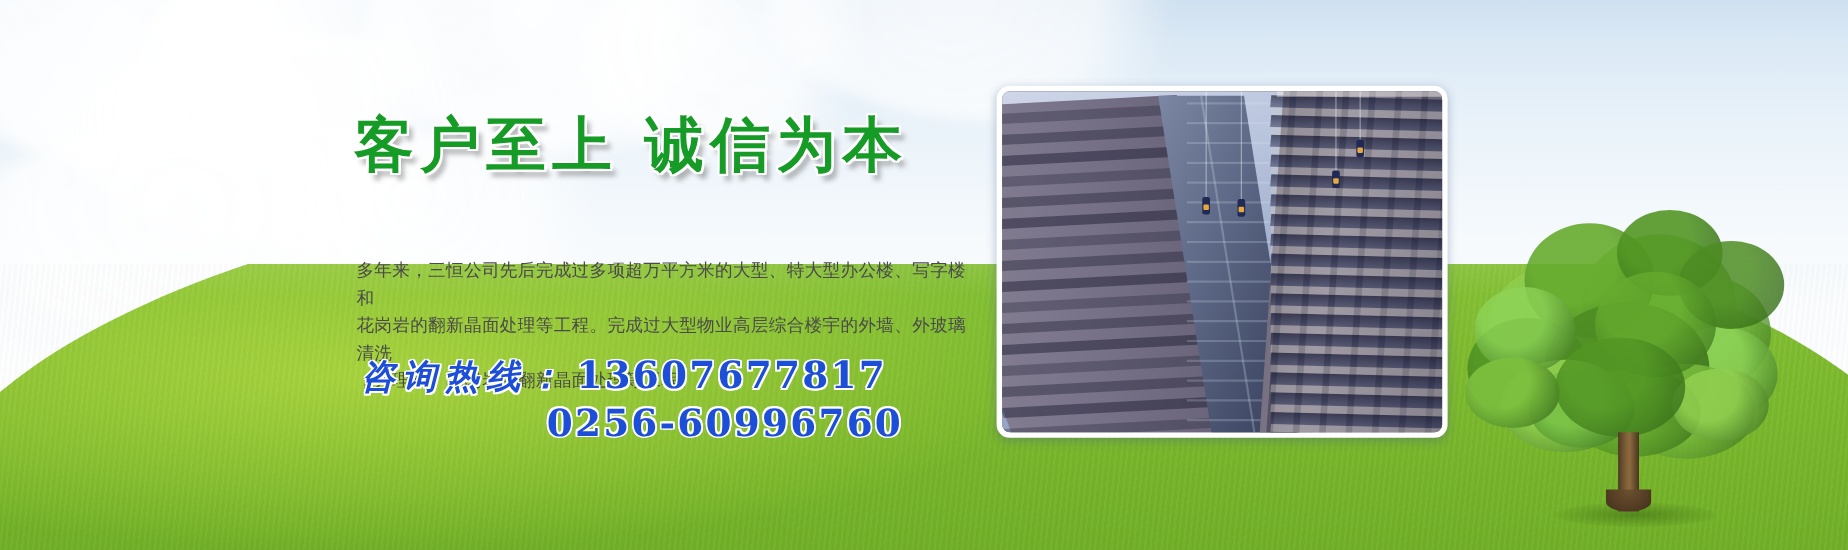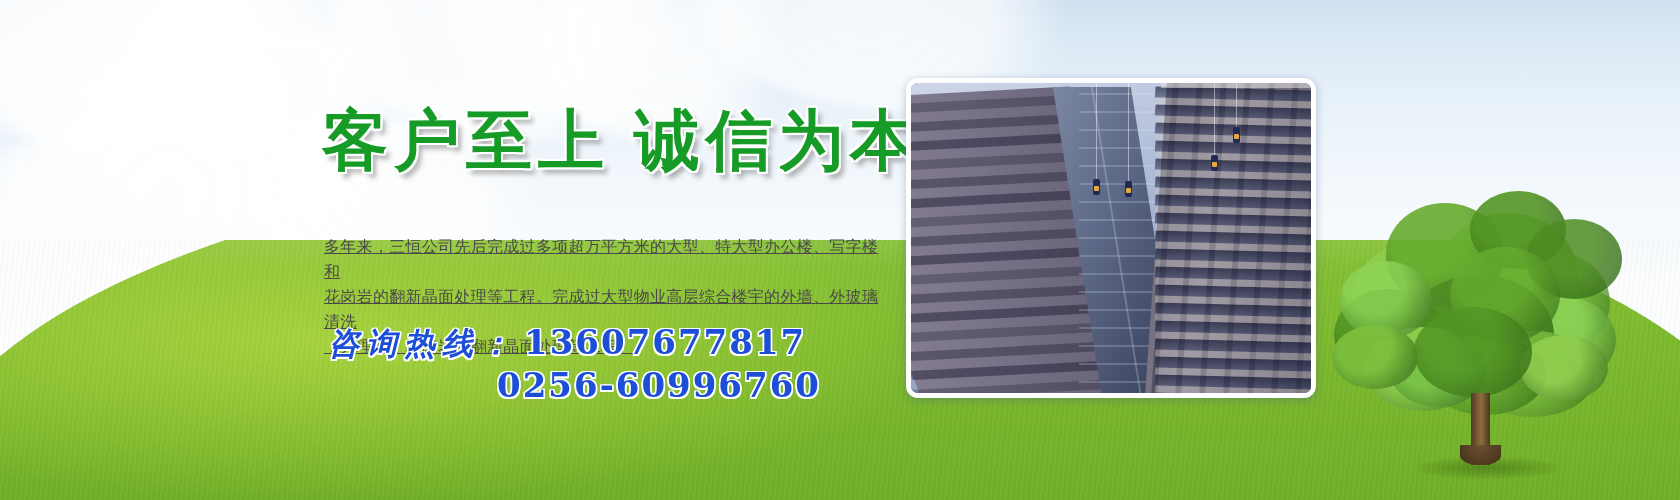--- a/index.html
+++ b/index.html
@@ -107,7 +107,7 @@
   
   .headline{
     position:absolute;left:322px;top:96px;
-    font-size:66px;font-weight:bold;letter-spacing:6px;
+    font-size:54px;font-weight:bold;letter-spacing:6px;
     color:#169b26;
     font-family:"DejaVu Serif","Liberation Serif",serif;
     text-shadow:

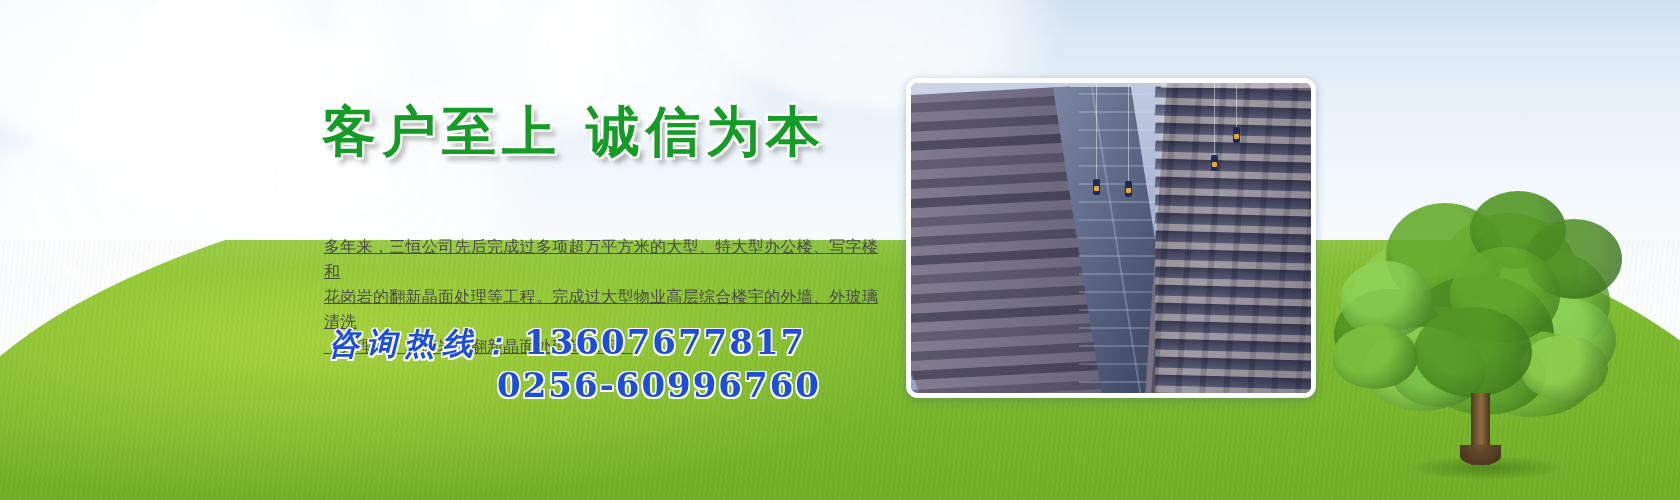--- a/index.html
+++ b/index.html
@@ -139,7 +139,6 @@
     font-size:16px;line-height:25px;
     color:#4a4a4a;
     letter-spacing:.3px;
-    text-decoration:underline;
   }
   .para p{margin:0;}
 

